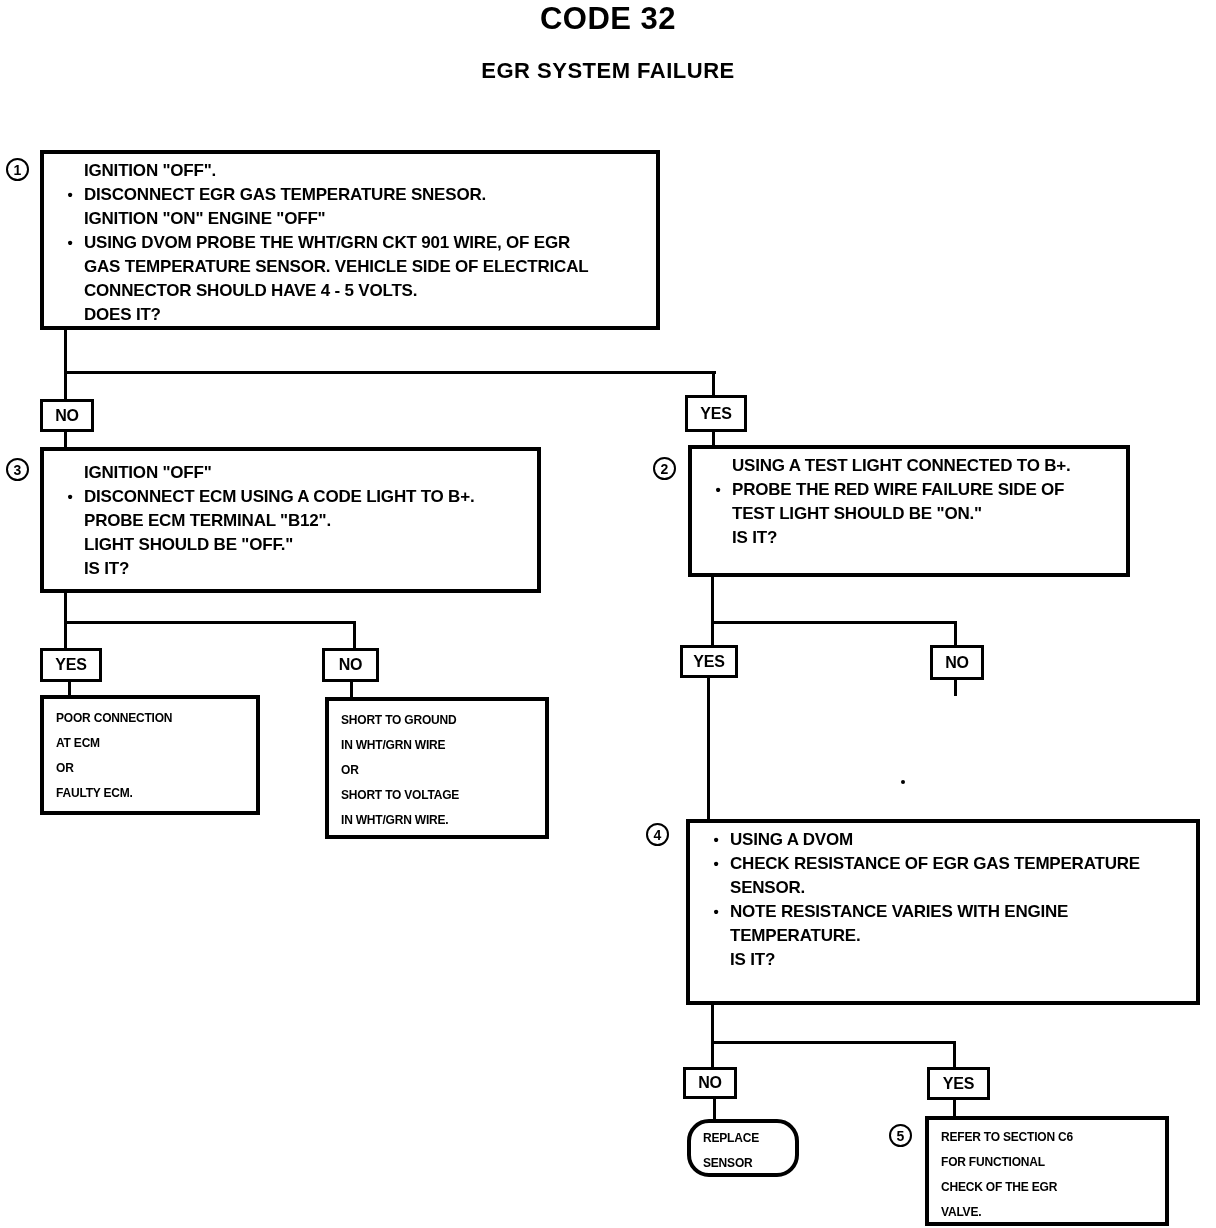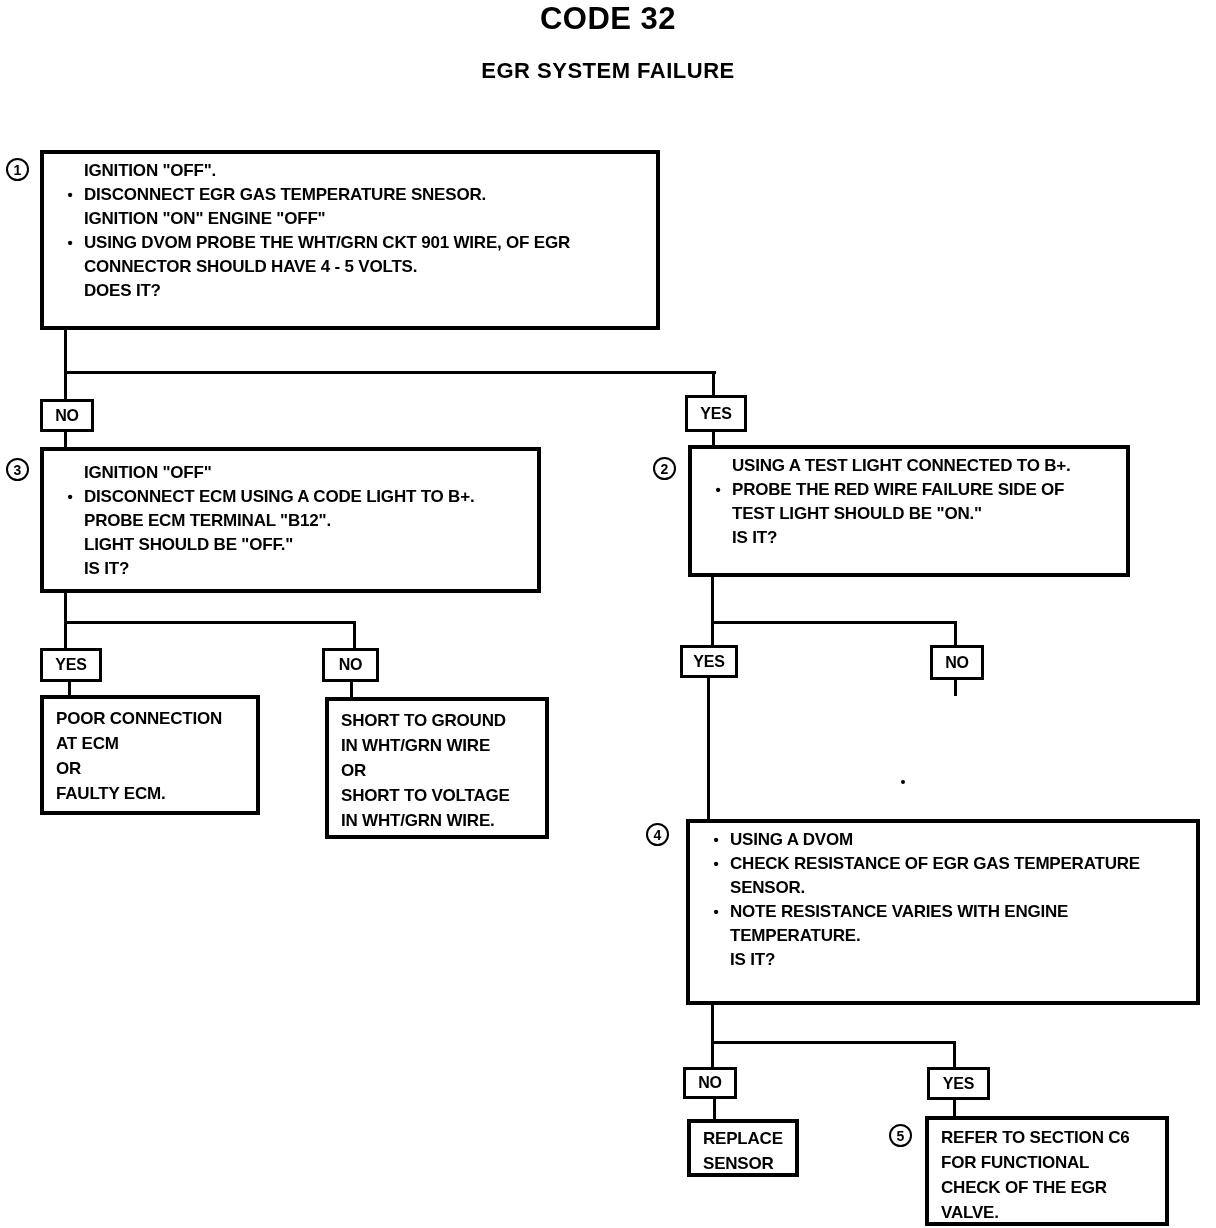--- a/index.html
+++ b/index.html
@@ -60,6 +60,7 @@
       </div>
     <div class="row">
         <span class="bullet"></span>
+        <span class="txt">GAS TEMPERATURE SENSOR. VEHICLE SIDE OF ELECTRICAL</span>
       </div>
     <div class="row">
         <span class="bullet"></span>

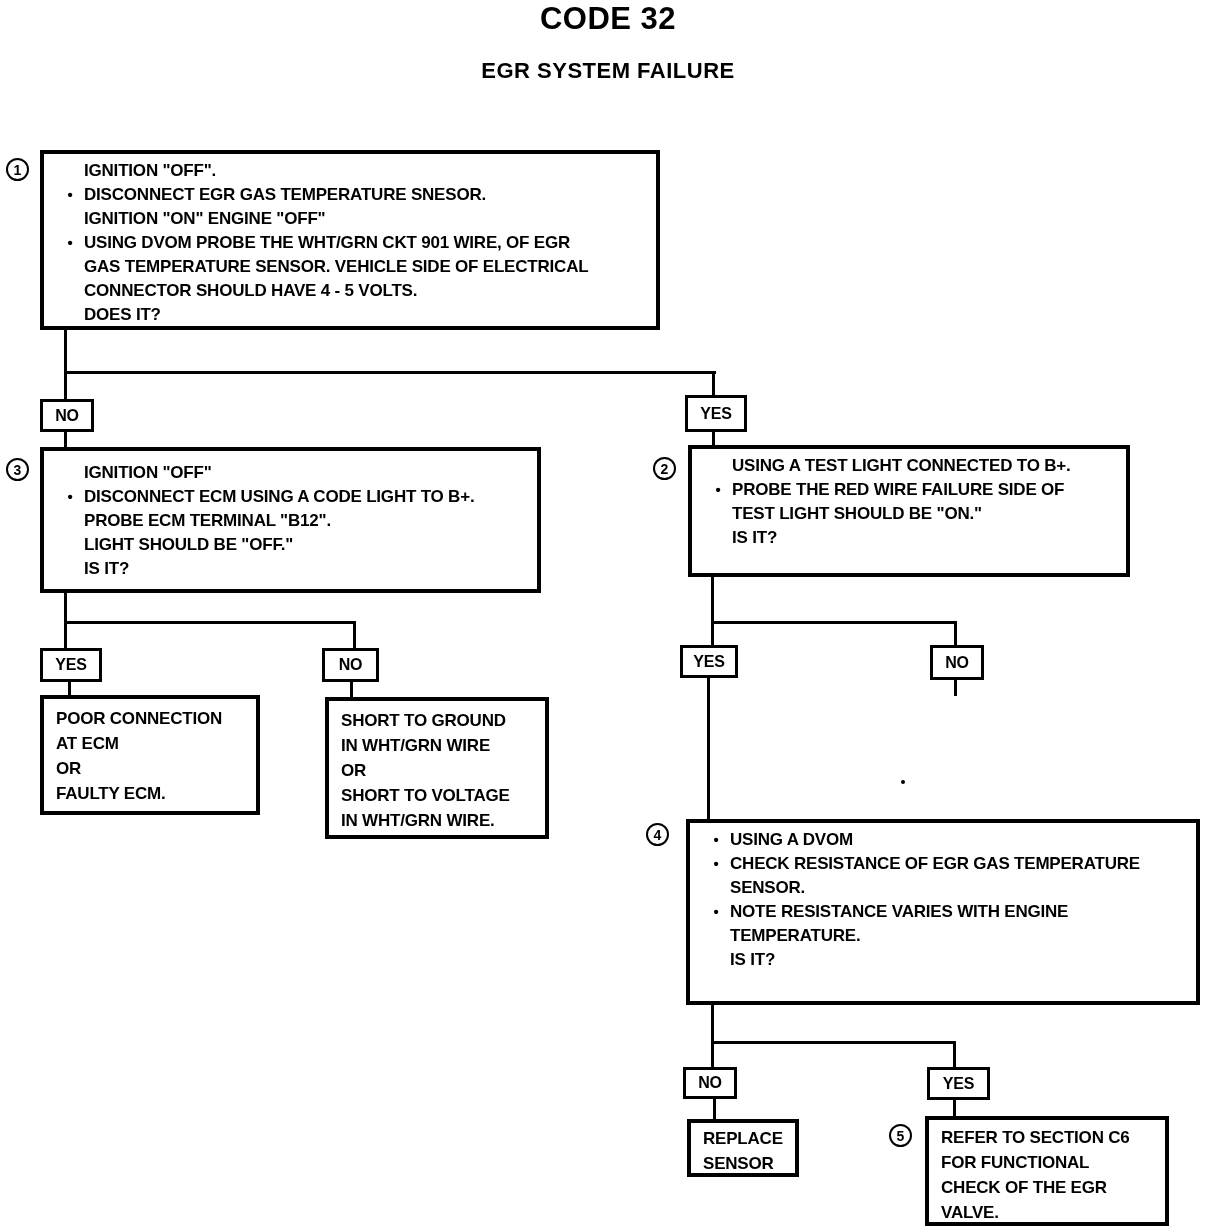--- a/index.html
+++ b/index.html
@@ -16,7 +16,7 @@
   .step .row{display:flex;padding-left:12px;}
   .step .bullet{flex:0 0 28px;text-align:center;font-size:15px;}
   .txt{white-space:nowrap;}
-  .outcome{font-size:17px;line-height:25px;letter-spacing:-0.2px;padding:7px 0 4px 12px;}
+  .outcome{font-size:12px;line-height:25px;letter-spacing:-0.2px;padding:7px 0 4px 12px;}
   .outcome div{white-space:nowrap;}
   .decision{
     position:absolute;border:3px solid #000;box-sizing:border-box;background:#fff;

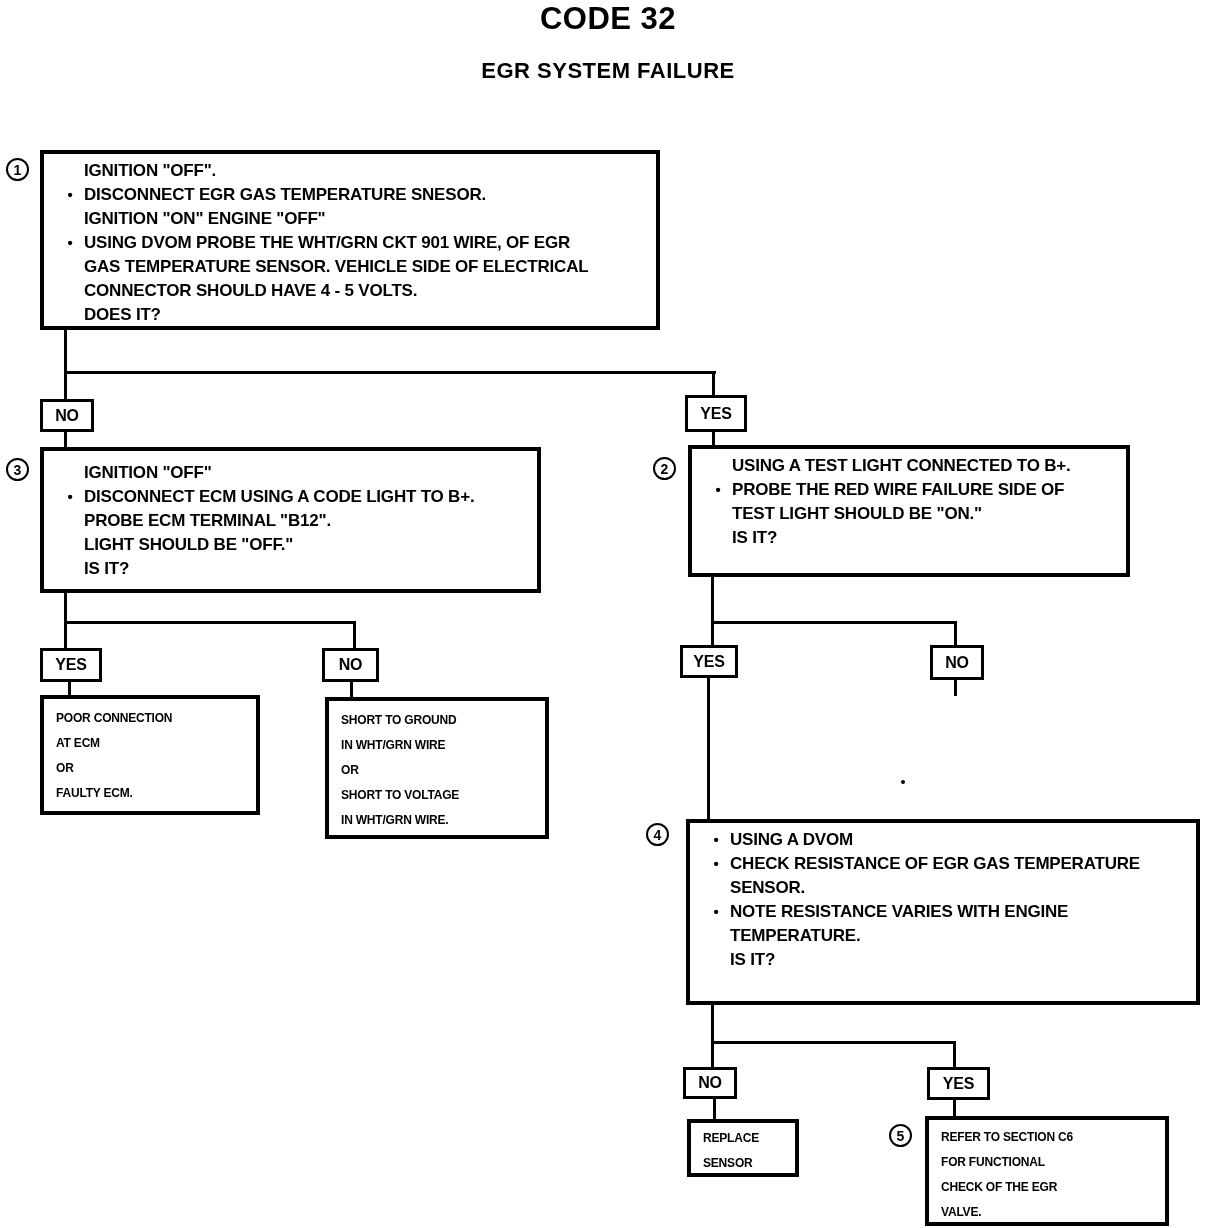--- a/index.html
+++ b/index.html
@@ -196,7 +196,7 @@
   <div class="v" style="left:713px;top:1099px;height:20px;"></div>
   <div class="v" style="left:953px;top:1100px;height:16px;"></div>
 
-  <div class="box outcome" style="left:687px;top:1119px;width:112px;height:58px;padding-top:3px;">
+  <div class="box outcome" style="left:687px;top:1119px;width:112px;height:58px;padding-top:3px;border-radius:22px;">
     <div>REPLACE</div>
     <div>SENSOR</div>
   </div>

